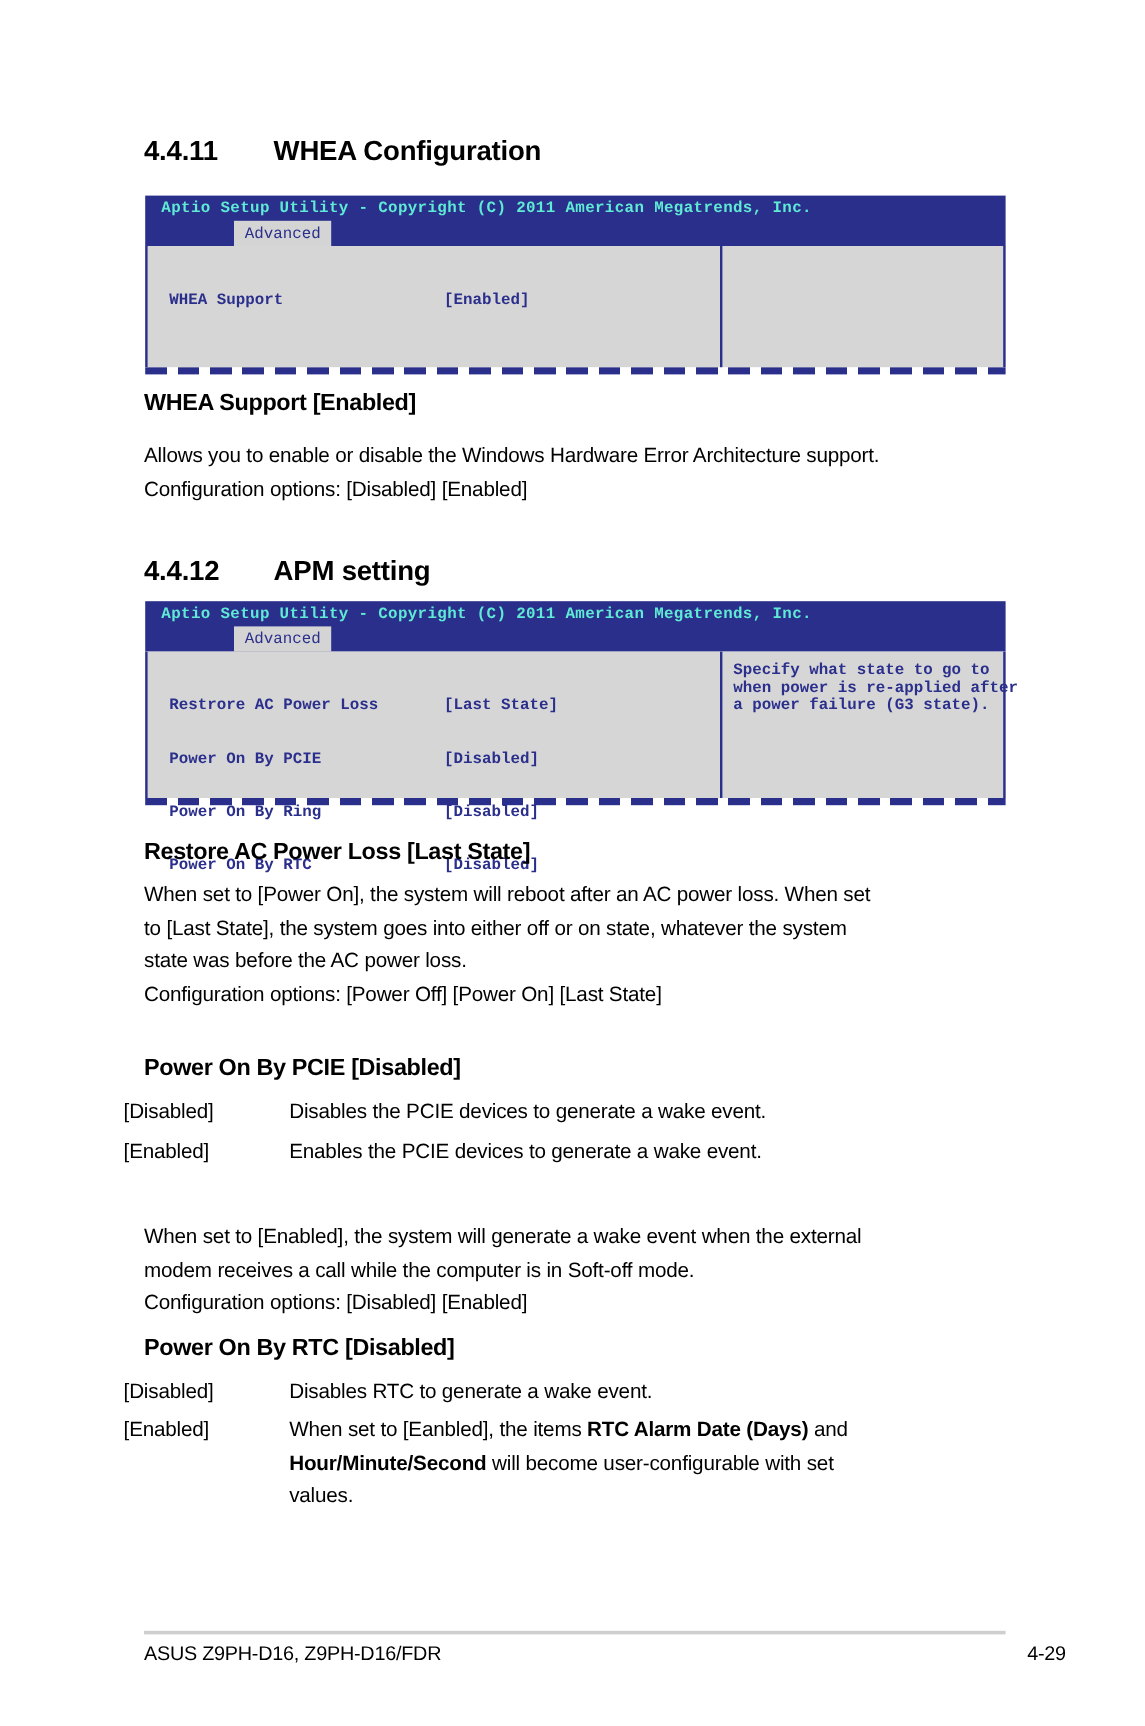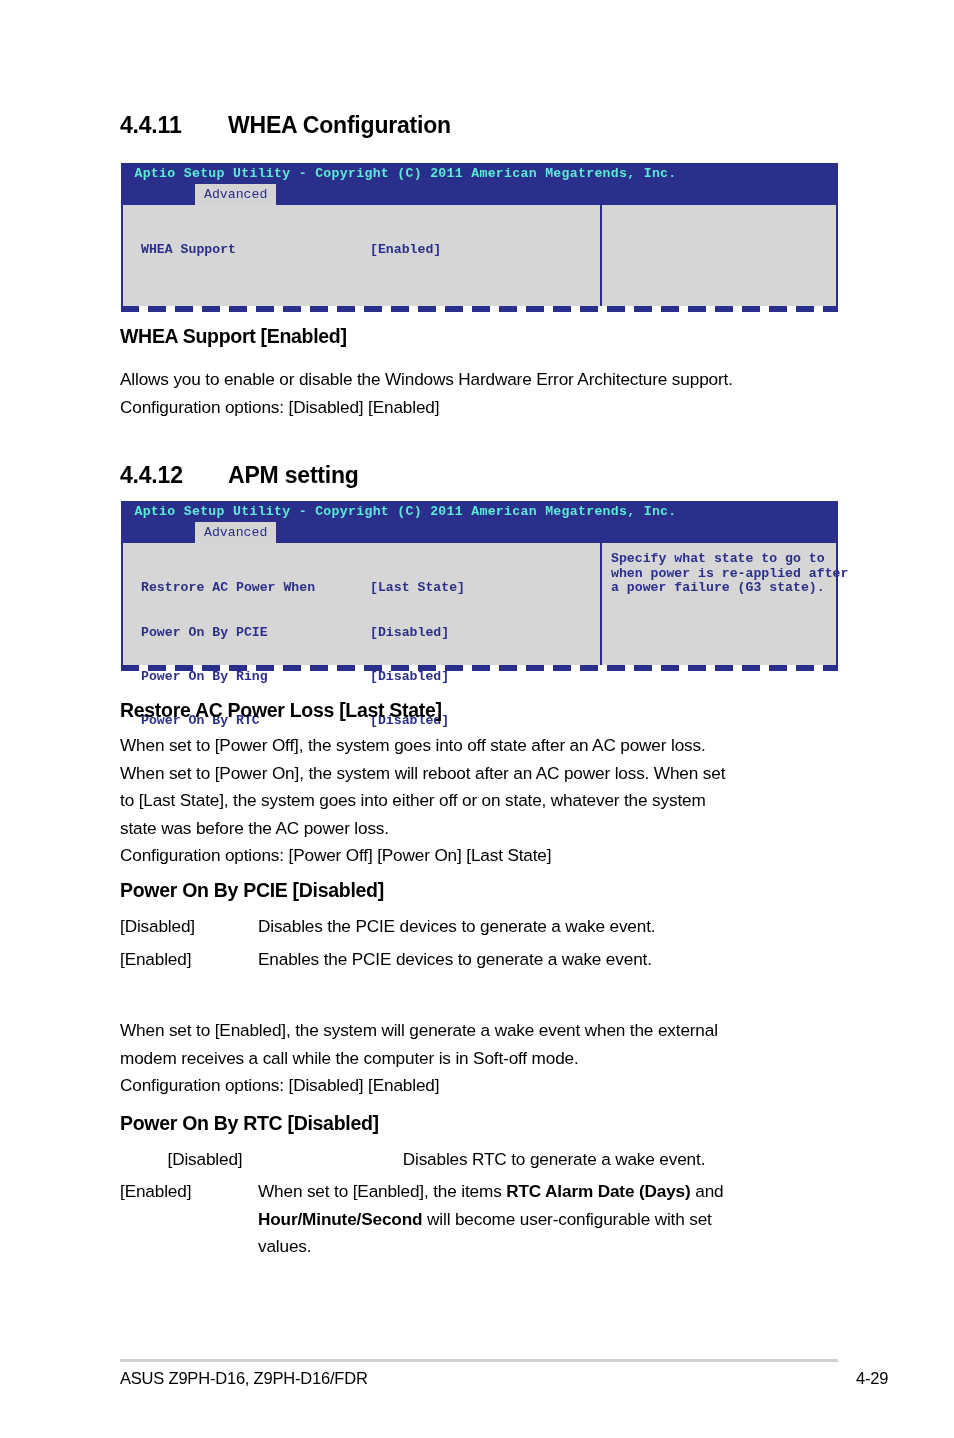--- a/index.html
+++ b/index.html
@@ -235,7 +235,7 @@
       <div class="bios-body-inner">
         <div class="bios-divider"></div>
         <div class="bios-rows">
-          <span class="bios-row"><span class="lbl">Restrore AC Power When</span><span>[Last State]</span></span>
+          <span class="bios-row"><span class="lbl">Restrore AC Power Loss</span><span>[Last State]</span></span>
           <span class="bios-row"><span class="lbl">Power On By PCIE</span><span>[Disabled]</span></span>
           <span class="bios-row"><span class="lbl">Power On By Ring</span><span>[Disabled]</span></span>
           <span class="bios-row"><span class="lbl">Power On By RTC</span><span>[Disabled]</span></span>

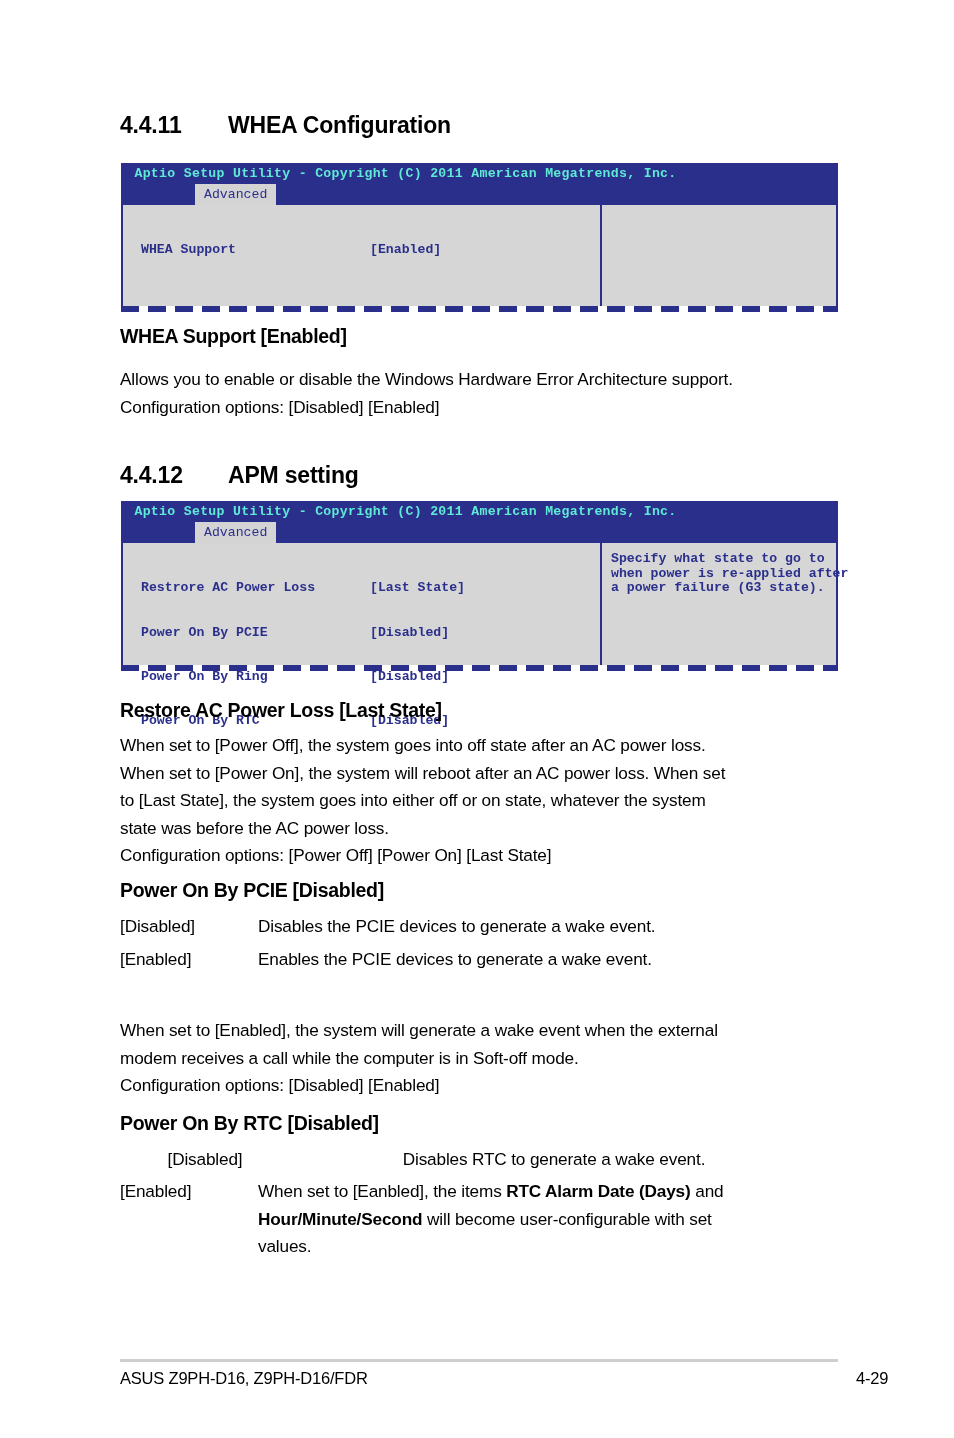--- a/index.html
+++ b/index.html
@@ -250,7 +250,6 @@
 
   <div class="sub-head" style="top:699px;">Restore AC Power Loss [Last State]</div>
   <div class="para" style="top:732px;">
-    <div>When set to [Power Off], the system goes into off state after an AC power loss.</div>
     <div>When set to [Power On], the system will reboot after an AC power loss. When set</div>
     <div>to [Last State], the system goes into either off or on state, whatever the system</div>
     <div>state was before the AC power loss.</div>

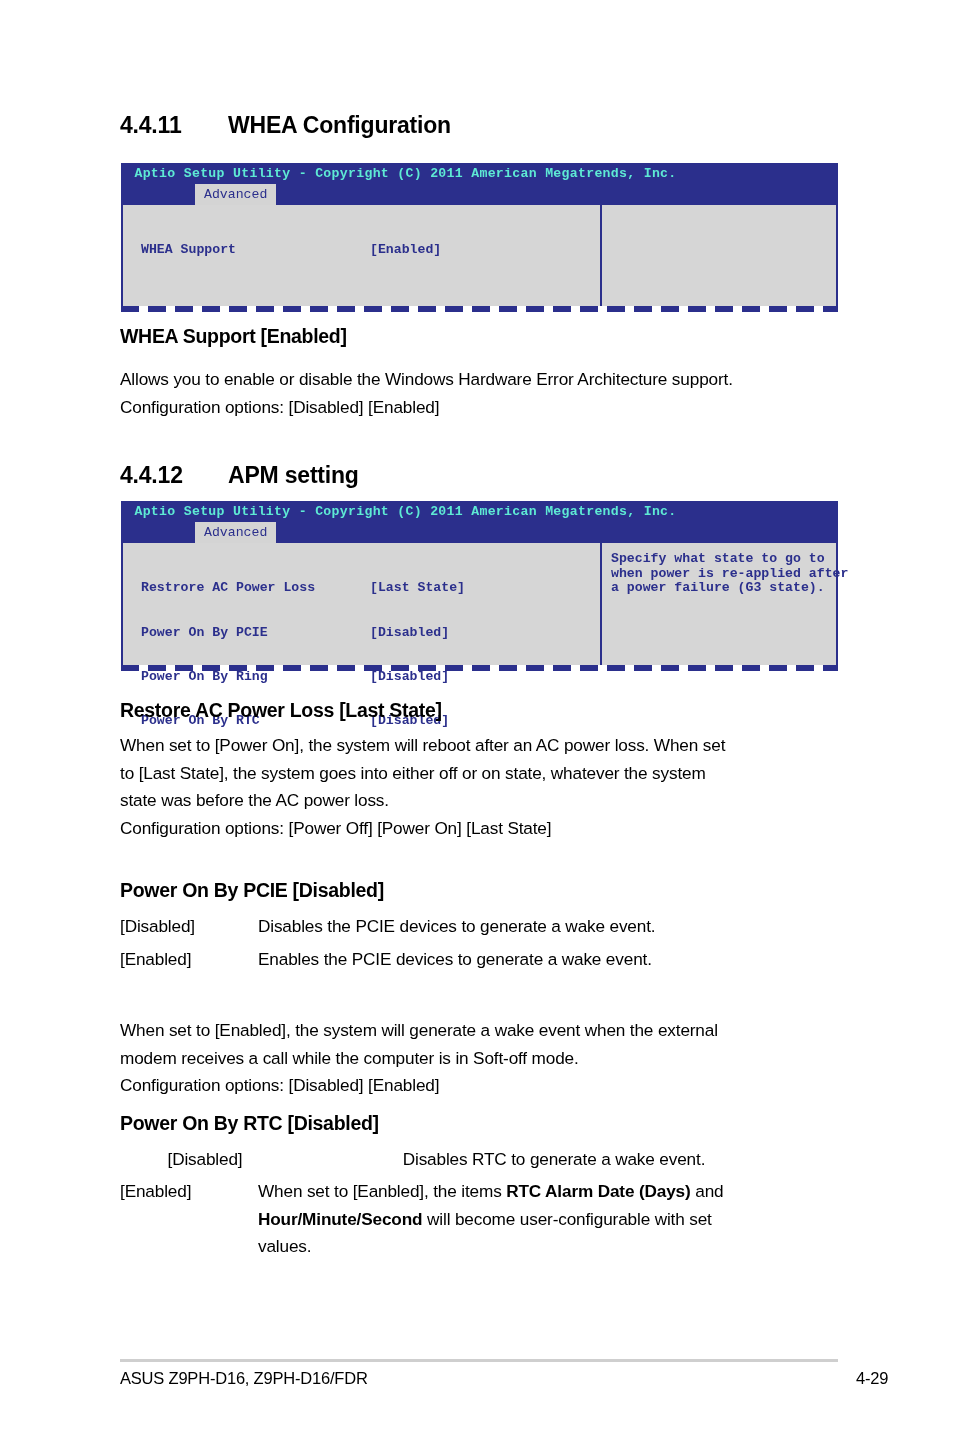--- a/index.html
+++ b/index.html
@@ -147,7 +147,7 @@
   .para div { white-space: nowrap; }
   .opt-row {
     position: absolute;
-    left: 120px;
+    left: 103px;
     width: 730px;
     font-size: 17.2px;
     line-height: 27.5px;

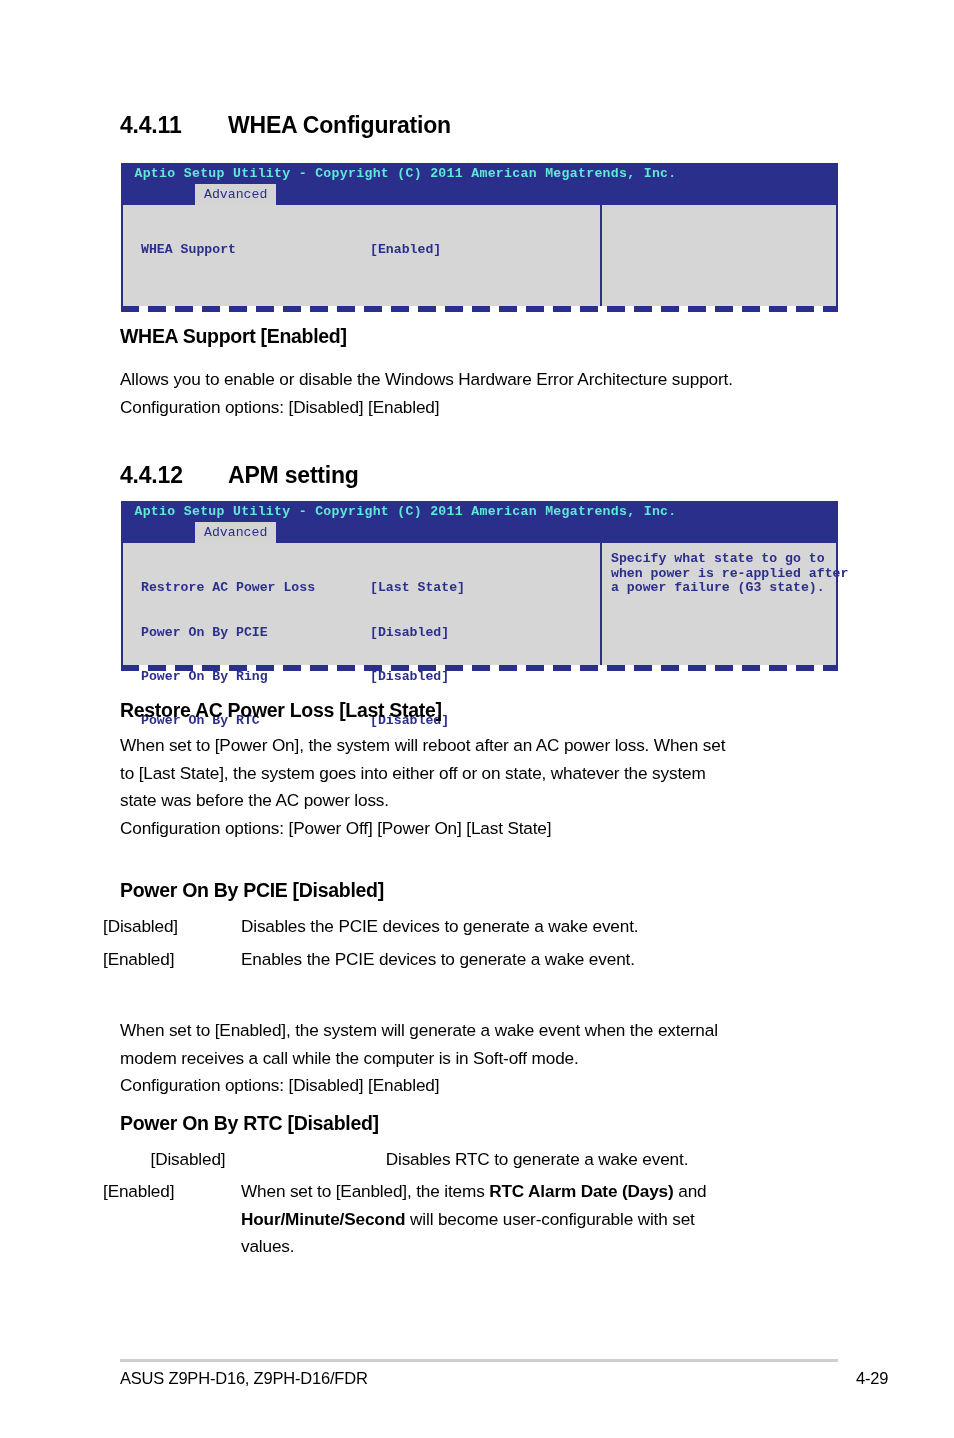--- a/index.html
+++ b/index.html
@@ -271,7 +271,7 @@
   </div>
 
   <div class="sub-head" style="top:1112px;">Power On By RTC [Disabled]</div>
-  <div class="opt-row" style="top:1146px;text-align:center;">
+  <div class="opt-row" style="top:1146px;">
     <span class="tag">[Disabled]</span><span class="txt">Disables RTC to generate a wake event.</span>
   </div>
   <div class="opt-row" style="top:1178px;">

